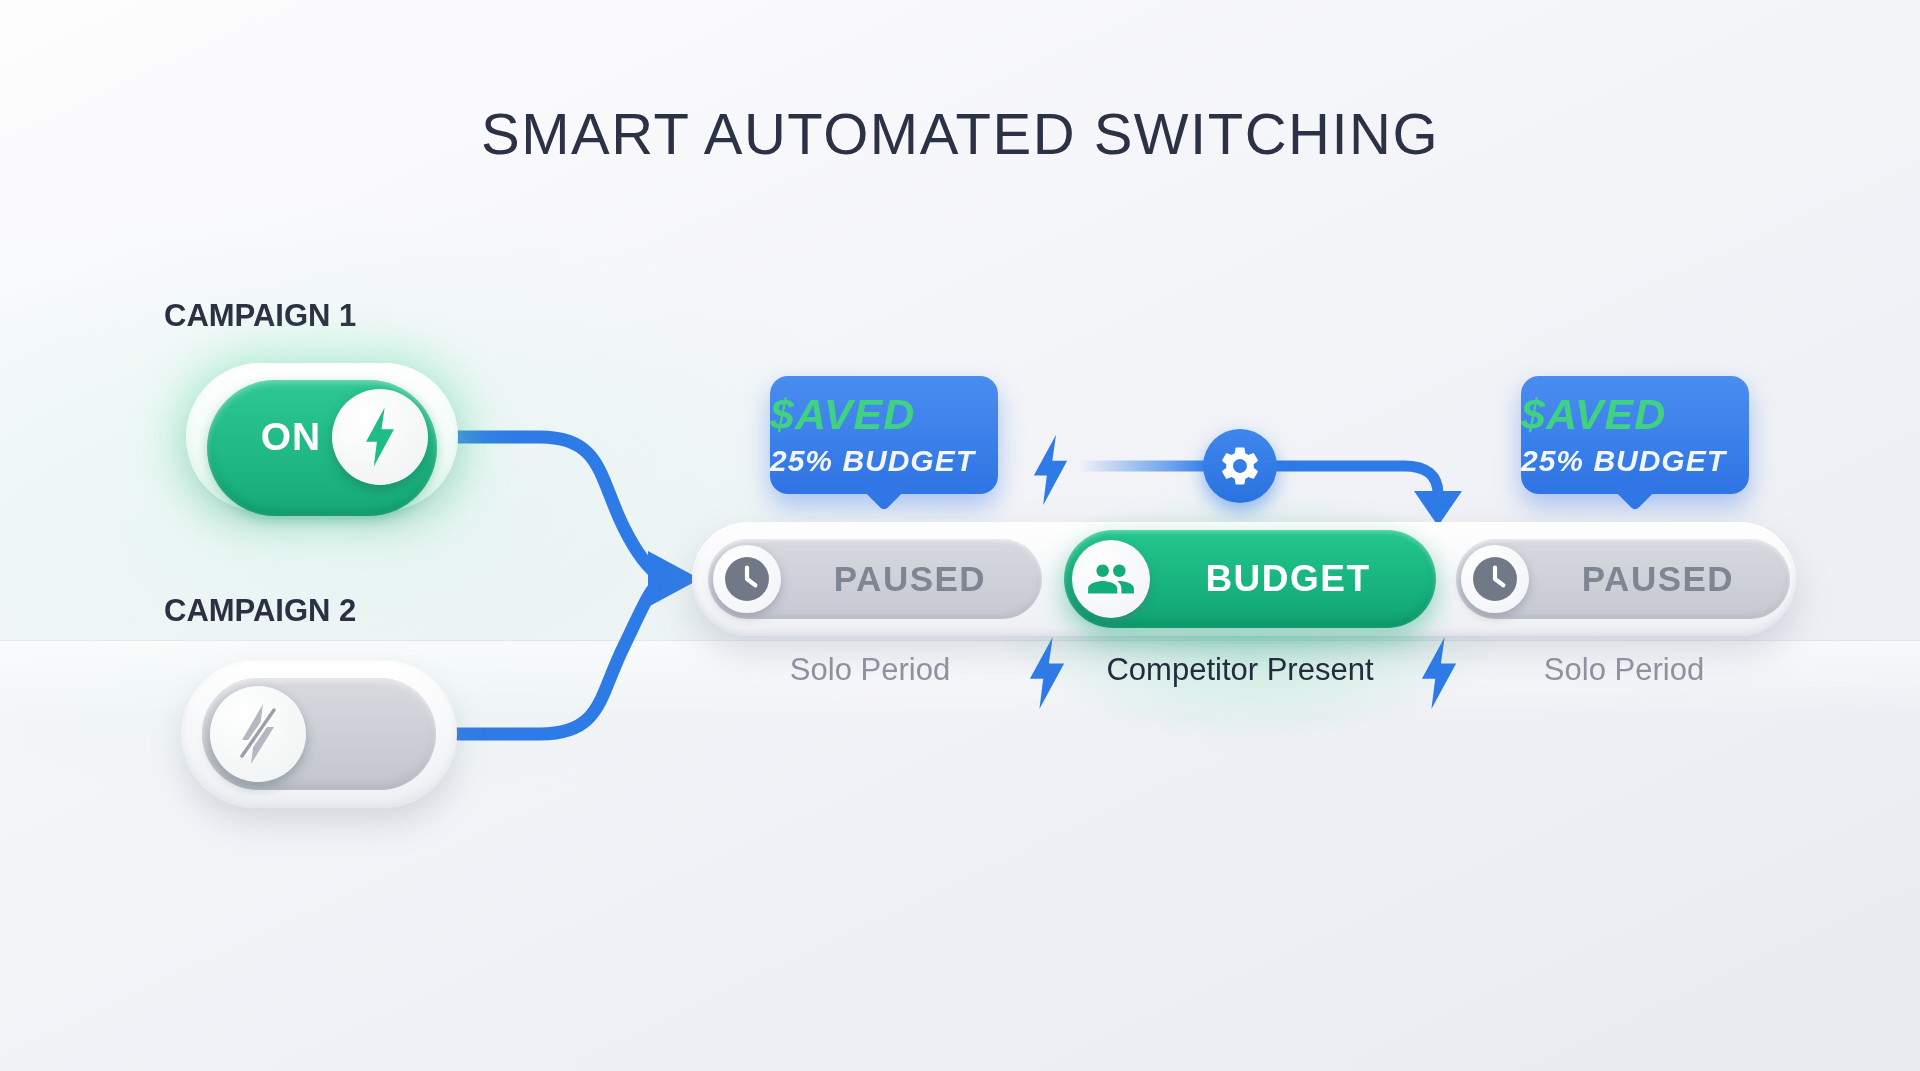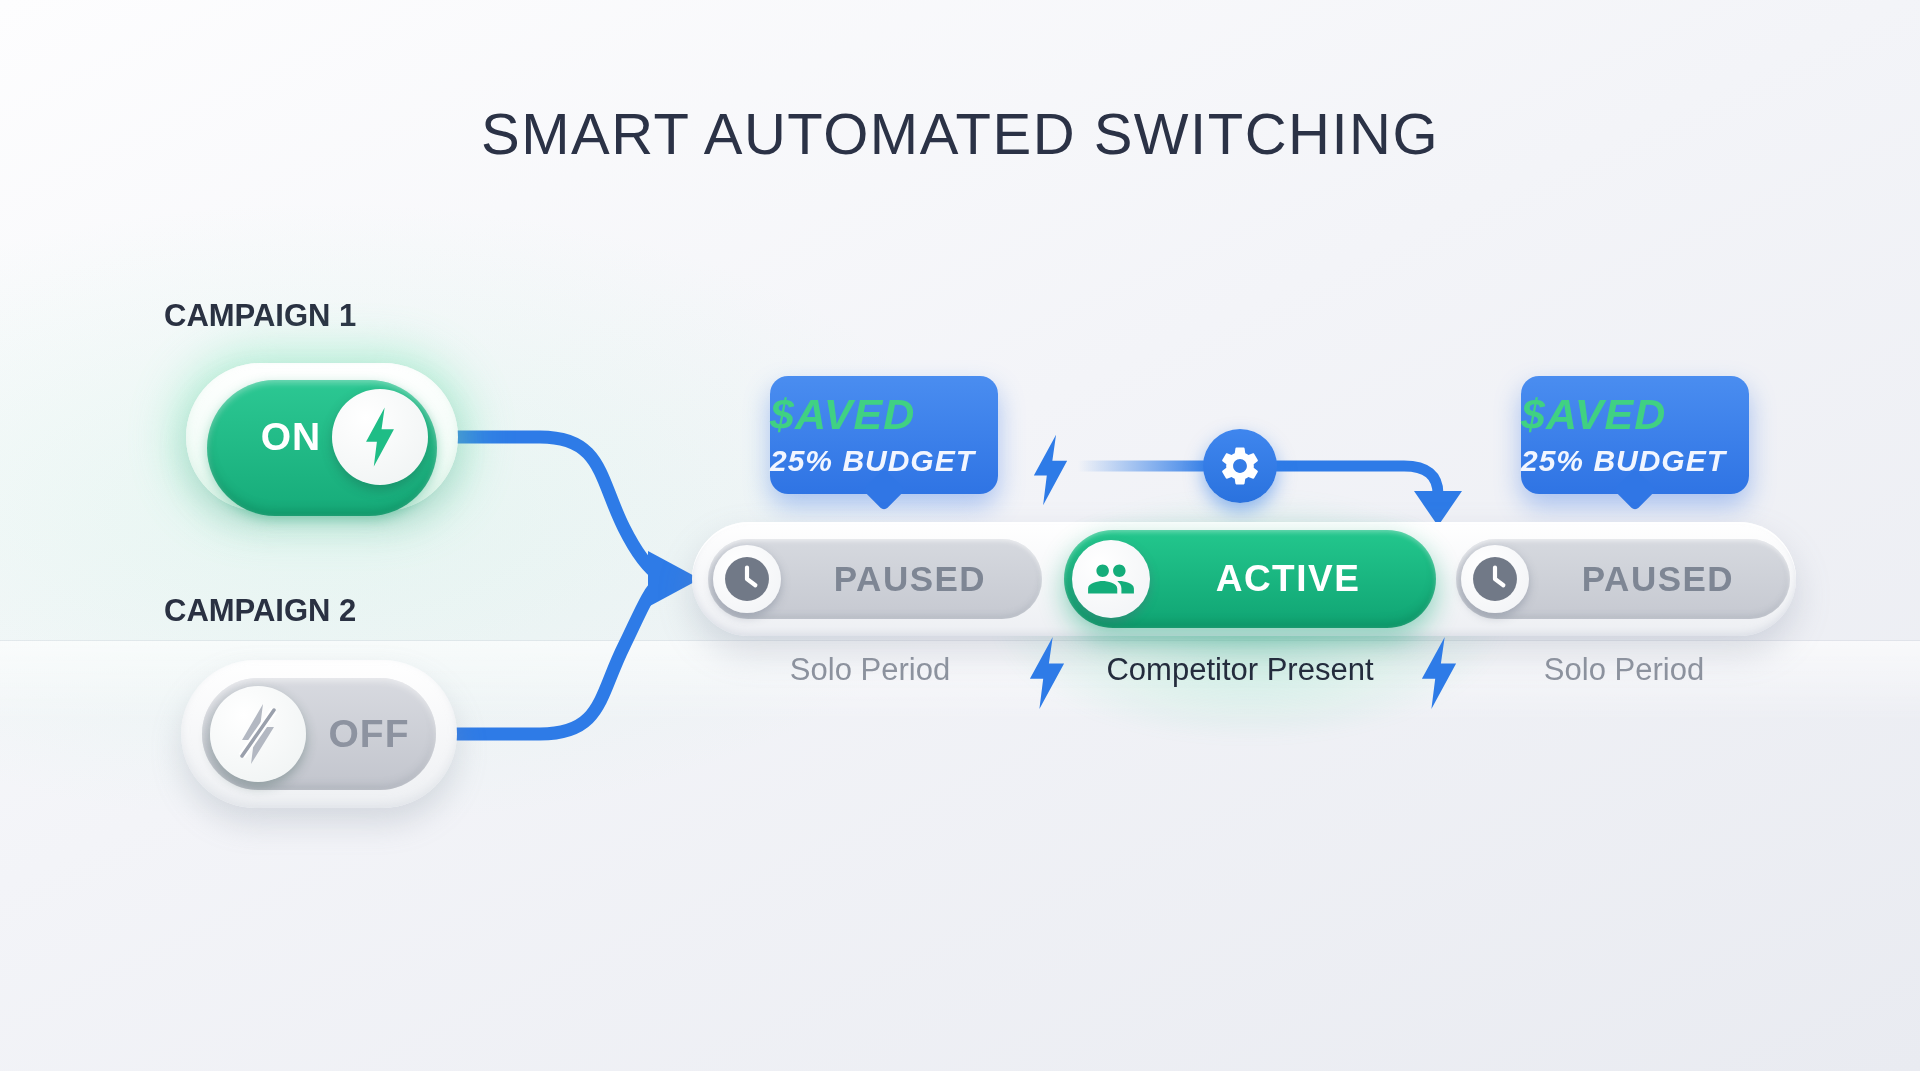--- a/index.html
+++ b/index.html
@@ -197,7 +197,7 @@
       <path fill="#14ad7a" d="M16 11c1.66 0 2.99-1.34 2.99-3S17.66 5 16 5c-1.66 0-3 1.34-3 3s1.34 3 3 3zm-8 0c1.66 0 2.99-1.34 2.99-3S9.66 5 8 5C6.34 5 5 6.34 5 8s1.34 3 3 3zm0 2c-2.33 0-7 1.17-7 3.5V19h14v-2.5c0-2.33-4.67-3.5-7-3.5zm8 0c-.29 0-.62.02-.97.05 1.16.84 1.97 1.97 1.97 3.45V19h6v-2.5c0-2.33-4.67-3.5-7-3.5z"></path>
     </svg>
   </div>
-  <div class="seg-text">ACTIVE</div>
+  <div class="seg-text">BUDGET</div>
 </div>
 
 <div class="abs seg paused" style="left:1456px;">

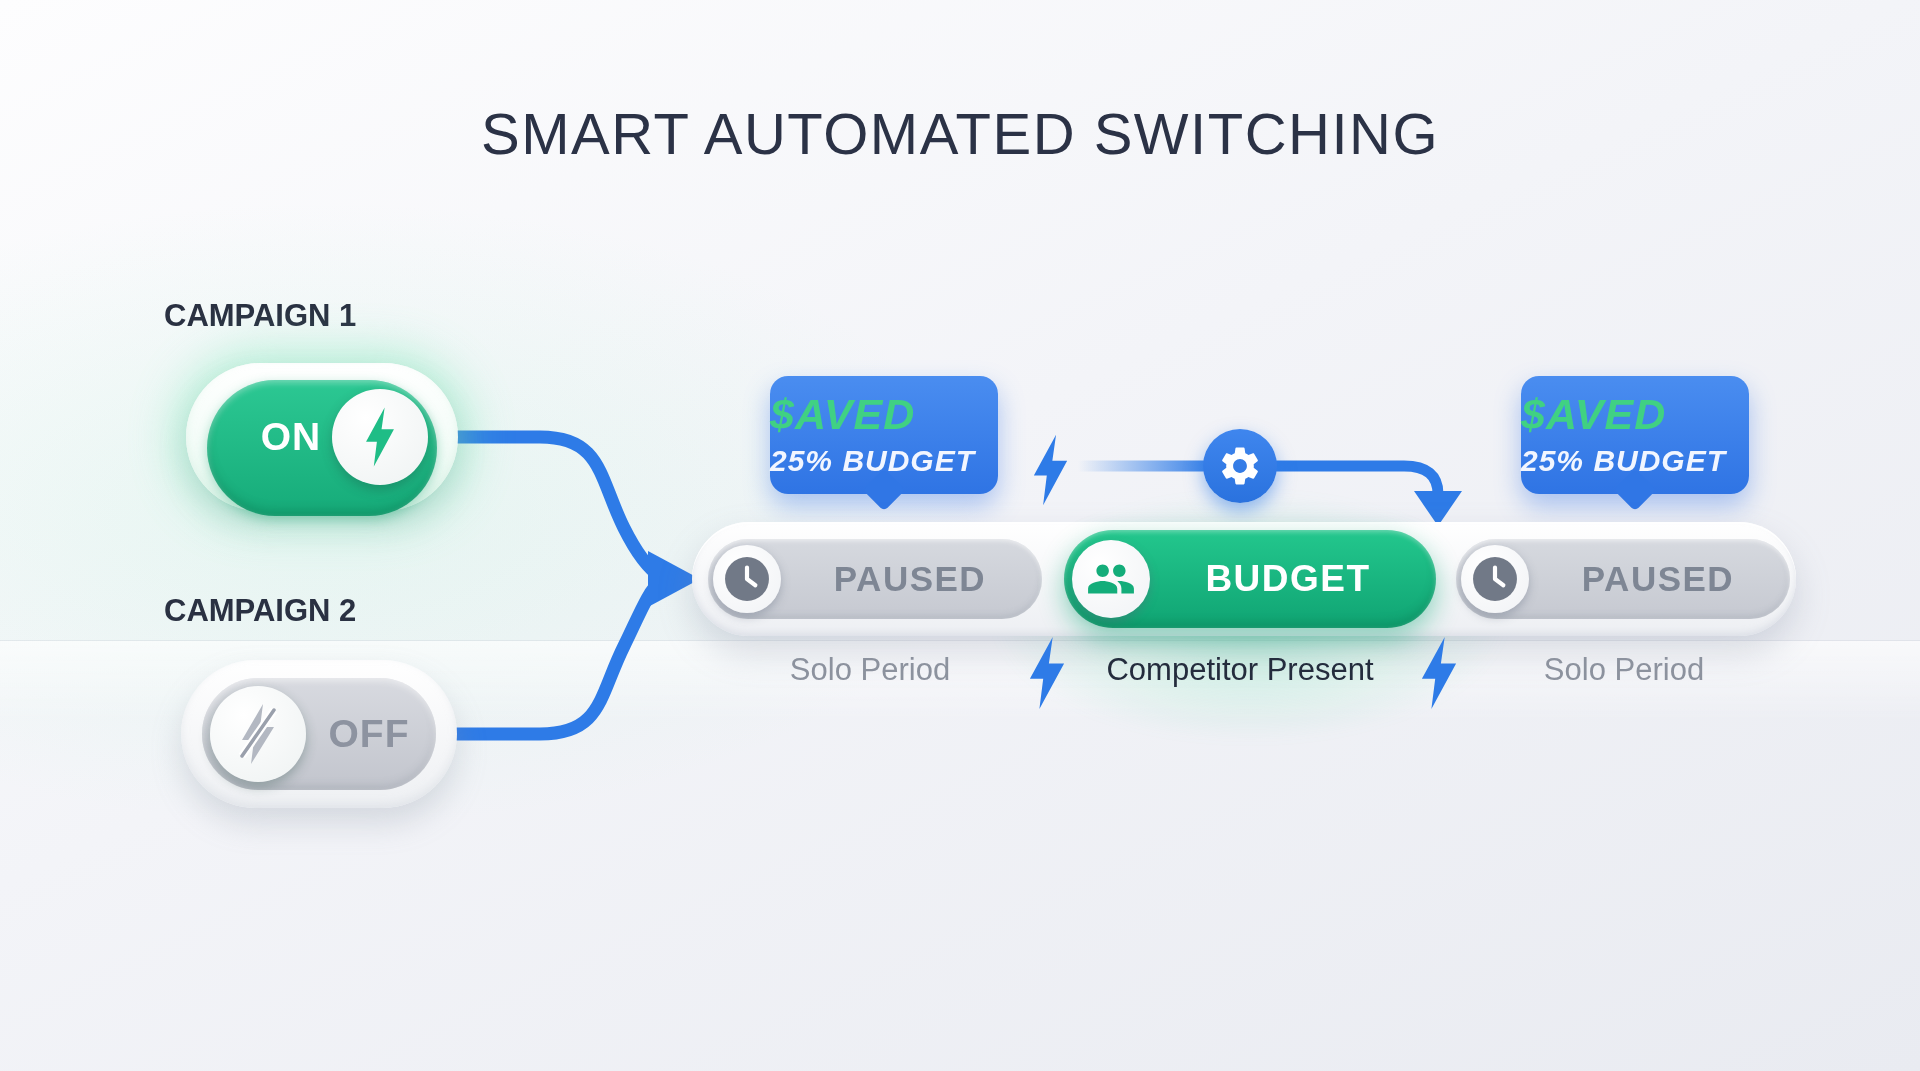--- a/index.html
+++ b/index.html
@@ -146,7 +146,6 @@
 <div class="abs camp-label" style="left:164px;top:593px;">CAMPAIGN 2</div>
 <div class="abs toggle-outer off">
   <div class="abs toggle-inner gray">
-    <div class="abs off-text">OFF</div>
     <div class="abs toggle-knob" style="left:8px;top:8px;width:96px;height:96px;">
       <svg width="44" height="64" viewBox="0 0 44 64">
         <polygon points="27,2 6,38 18,38 15,62 38,25 24,25" fill="#b3b8c2"></polygon>

